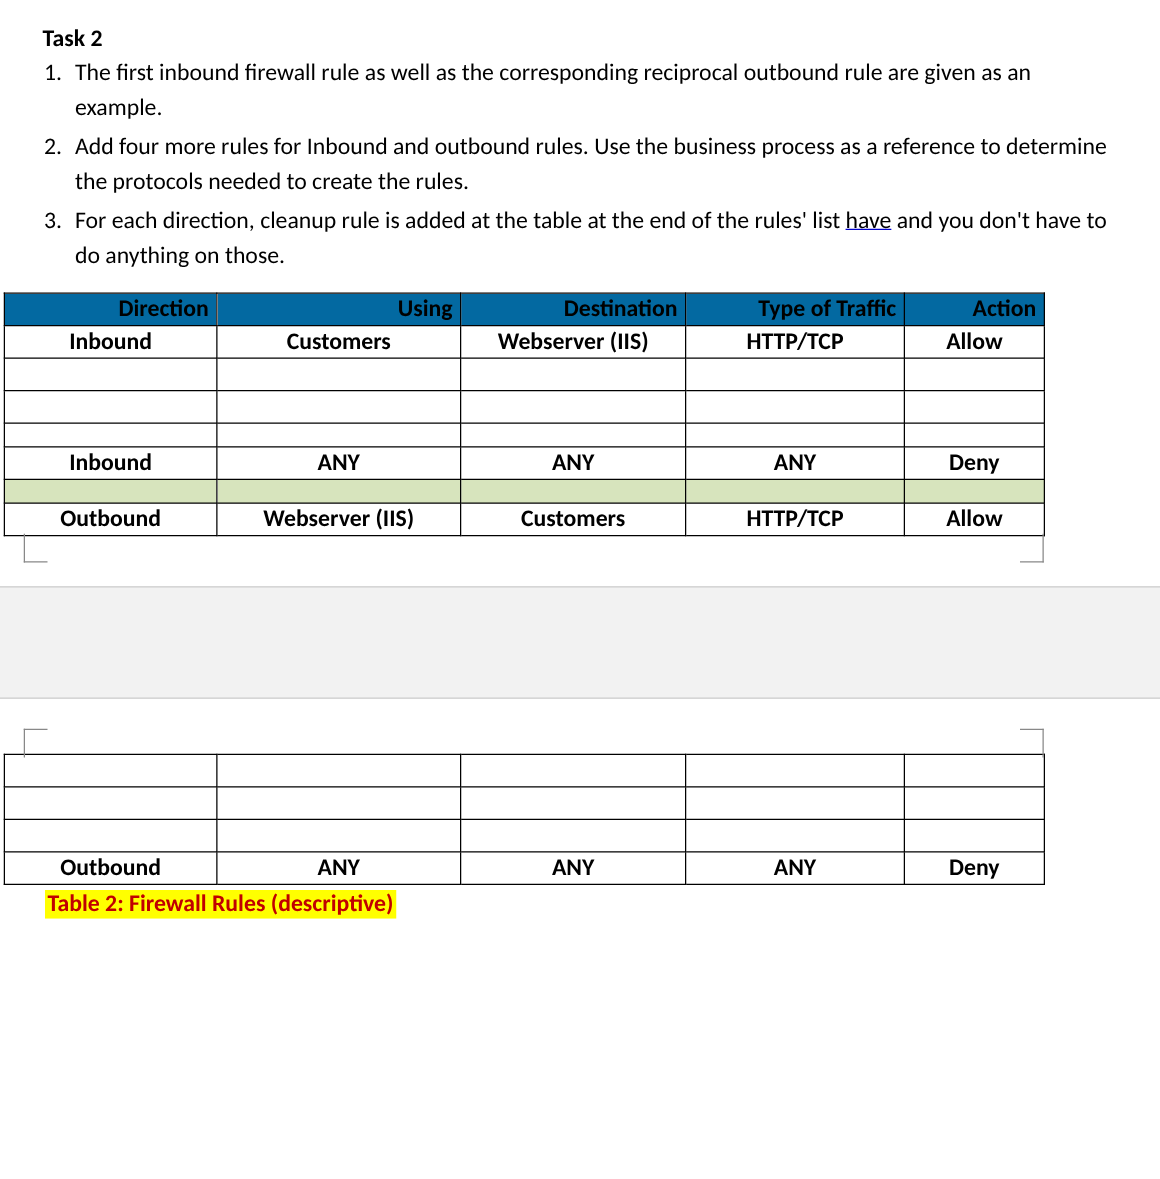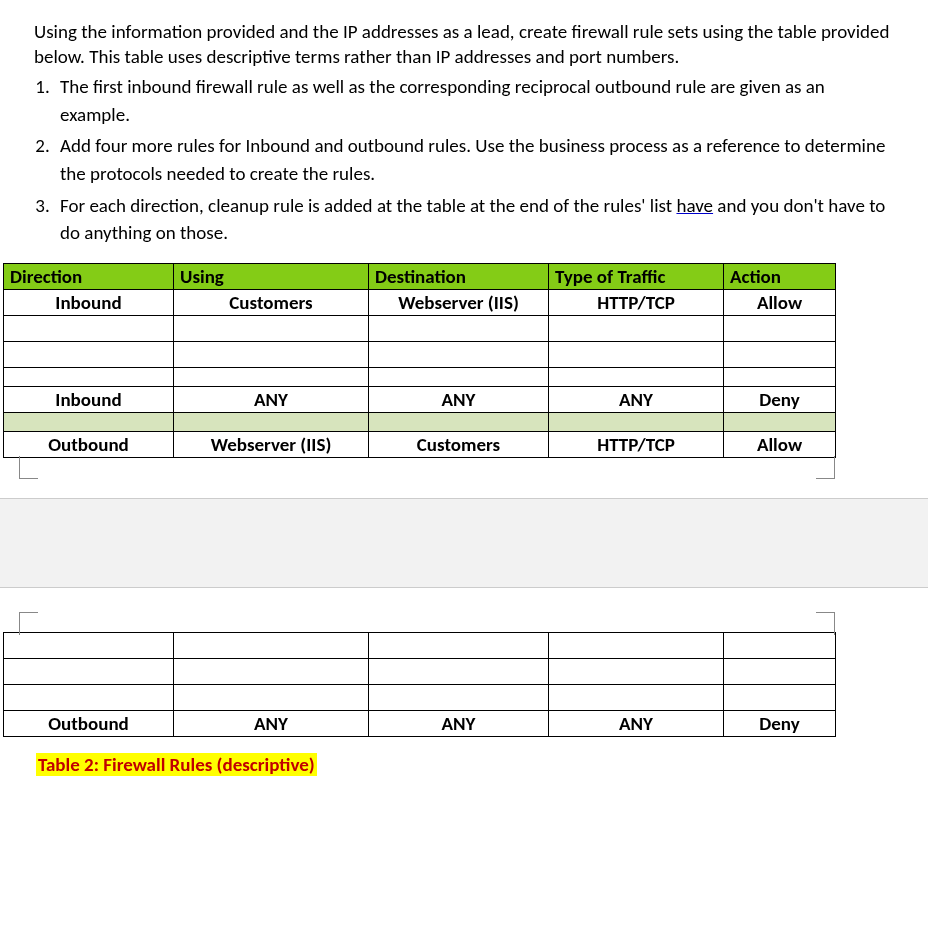--- a/index.html
+++ b/index.html
@@ -124,6 +124,7 @@
 <body>
 
 <div class="content-block">
+  <div class="task-title">Task 2</div>
   <div class="intro">Using the information provided and the IP addresses as a lead, create firewall rule sets using the table provided below.  This table uses descriptive terms rather than IP addresses and port numbers.</div>
   <ol class="numbered">
     <li>The first inbound firewall rule as well as the corresponding reciprocal outbound rule are given as an example.</li>

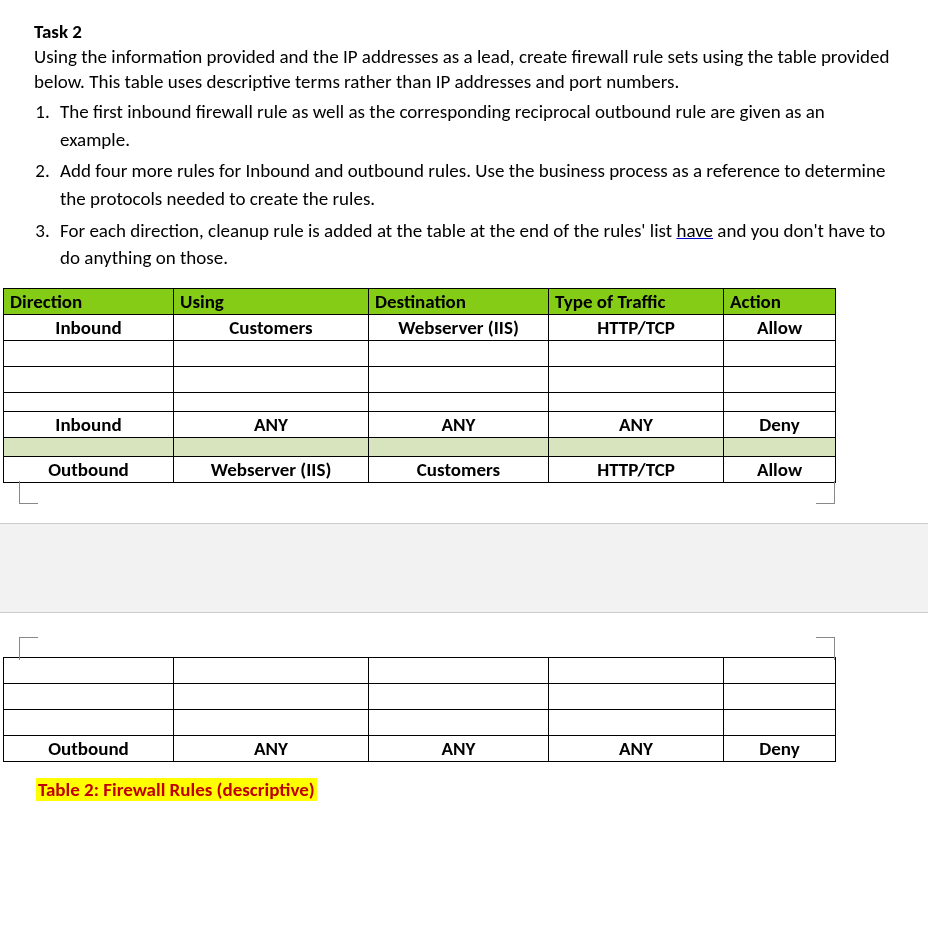--- a/index.html
+++ b/index.html
@@ -125,7 +125,6 @@
 
 <div class="content-block">
   <div class="task-title">Task 2</div>
-  <div class="intro">Using the information provided and the IP addresses as a lead, create firewall rule sets using the table provided below.  This table uses descriptive terms rather than IP addresses and port numbers.</div>
   <ol class="numbered">
     <li>The first inbound firewall rule as well as the corresponding reciprocal outbound rule are given as an example.</li>
     <li>Add four more rules for Inbound and outbound rules. Use the business process as a reference to determine the protocols needed to create the rules.</li>

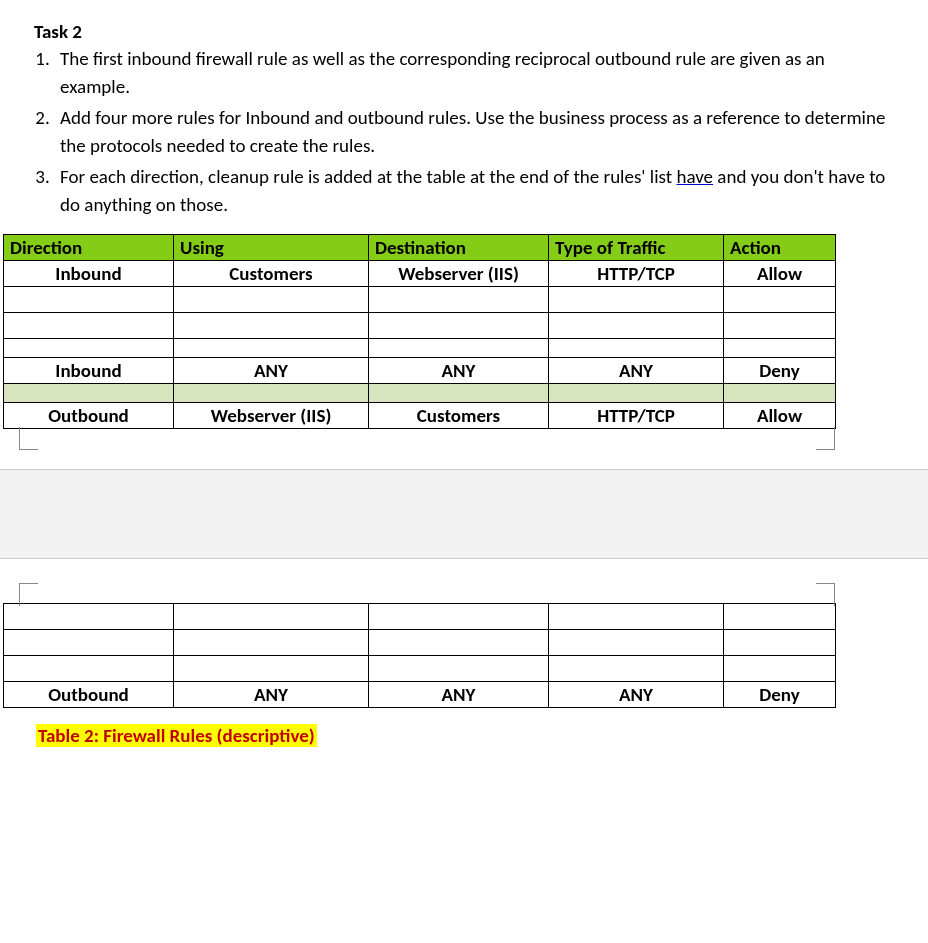--- a/index.html
+++ b/index.html
@@ -57,8 +57,8 @@
   }
   table.firewall th {
     font-weight: bold;
-    text-align: left;
-    background: #84cc16;
+    text-align: right;
+    background: #0369a1;
   }
   table.firewall td {
     font-weight: bold;

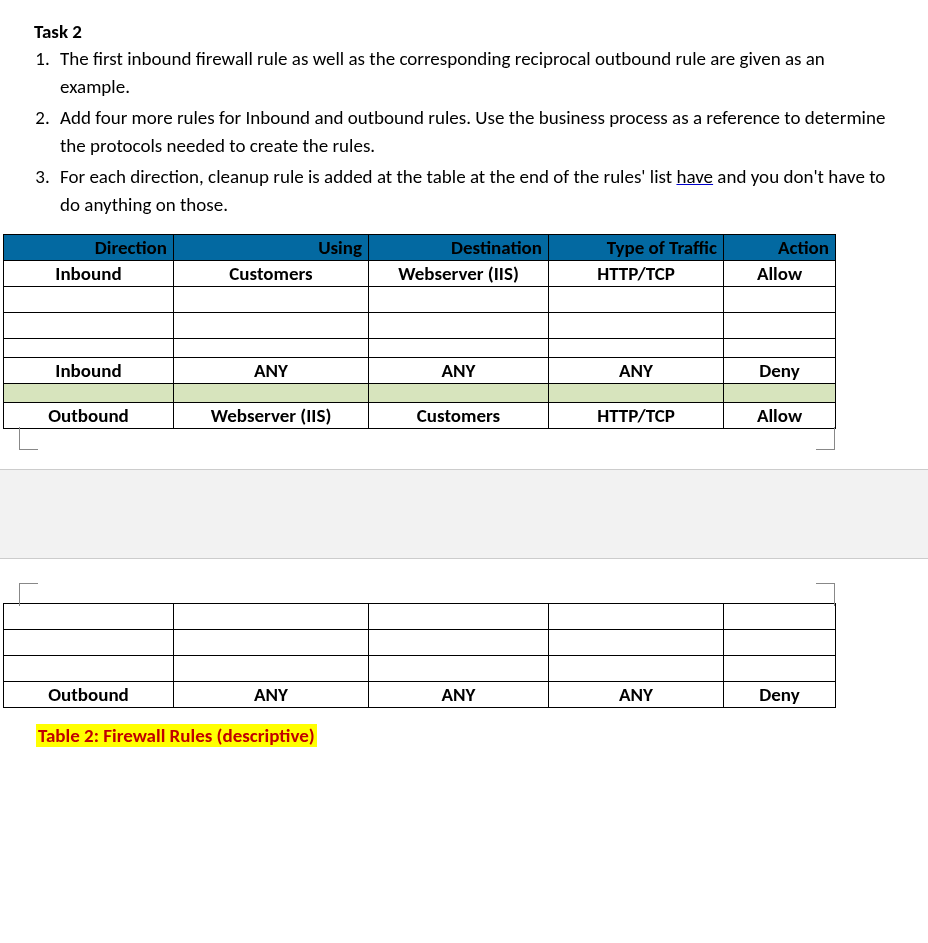--- a/index.html
+++ b/index.html
@@ -111,7 +111,7 @@
     margin: 18px 0 22px 0;
   }
   .caption {
-    margin: 16px 0 0 36px;
+    margin: 4px 0 0 36px;
   }
   .caption span {
     background: #ffff00;

